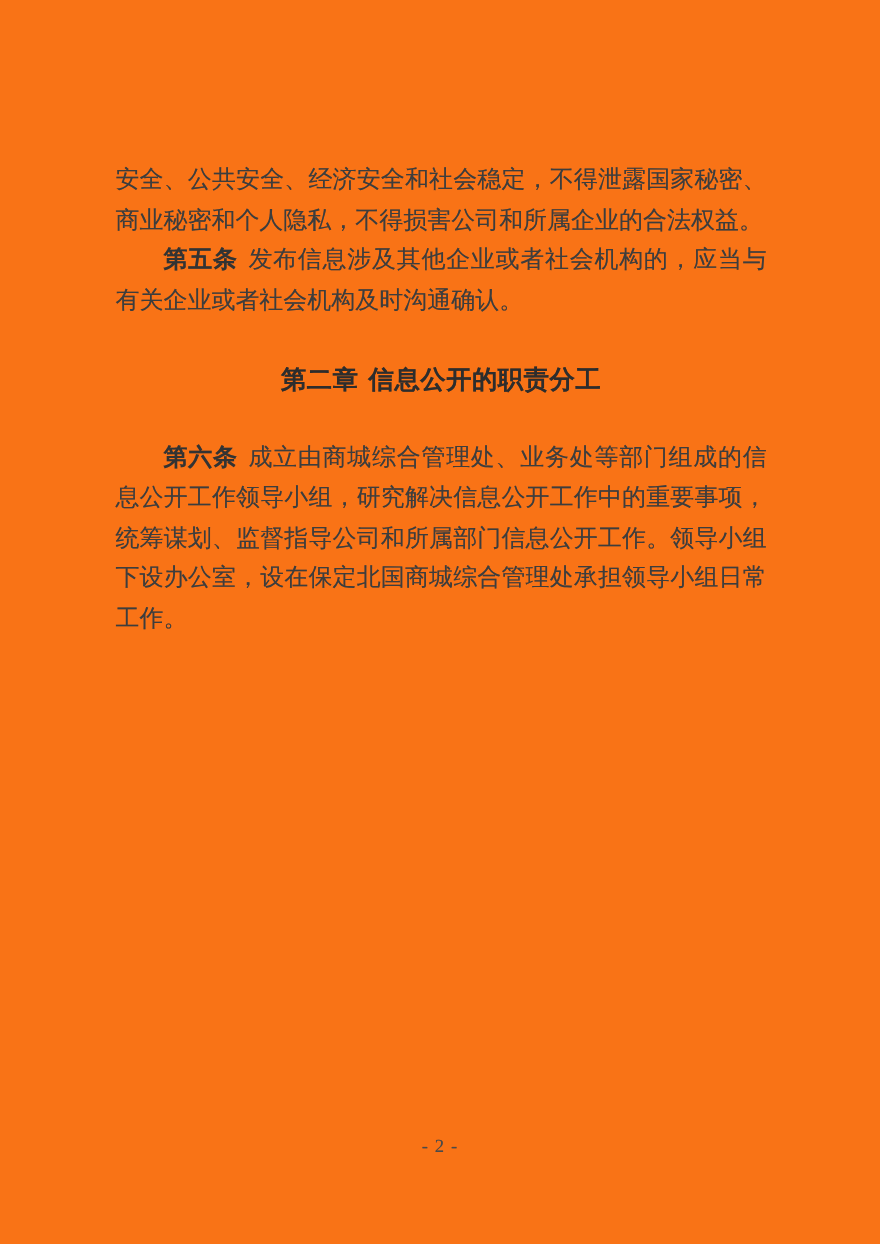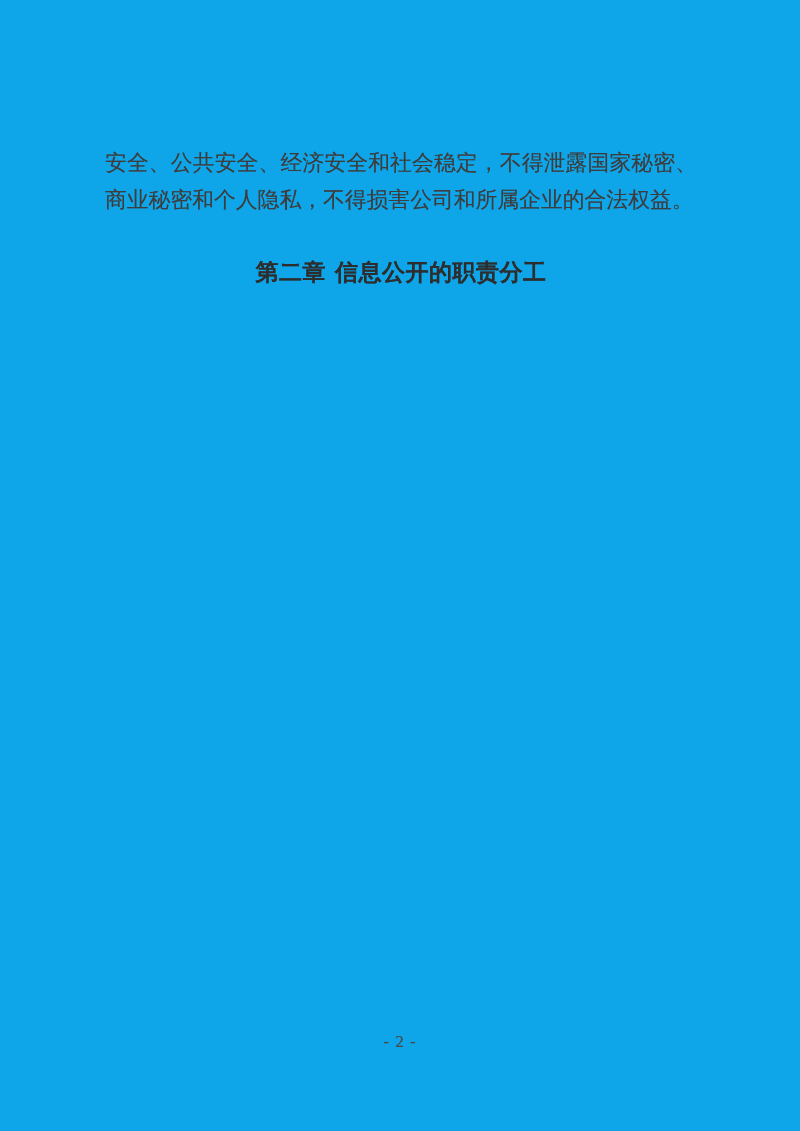--- a/index.html
+++ b/index.html
@@ -11,7 +11,7 @@
     position: relative;
     width: 800px;
     height: 1131px;
-    background: #0ea5e9;
+    background: #f97316;
     overflow: hidden;
     font-family: "Liberation Serif", "DejaVu Serif", serif;
   }

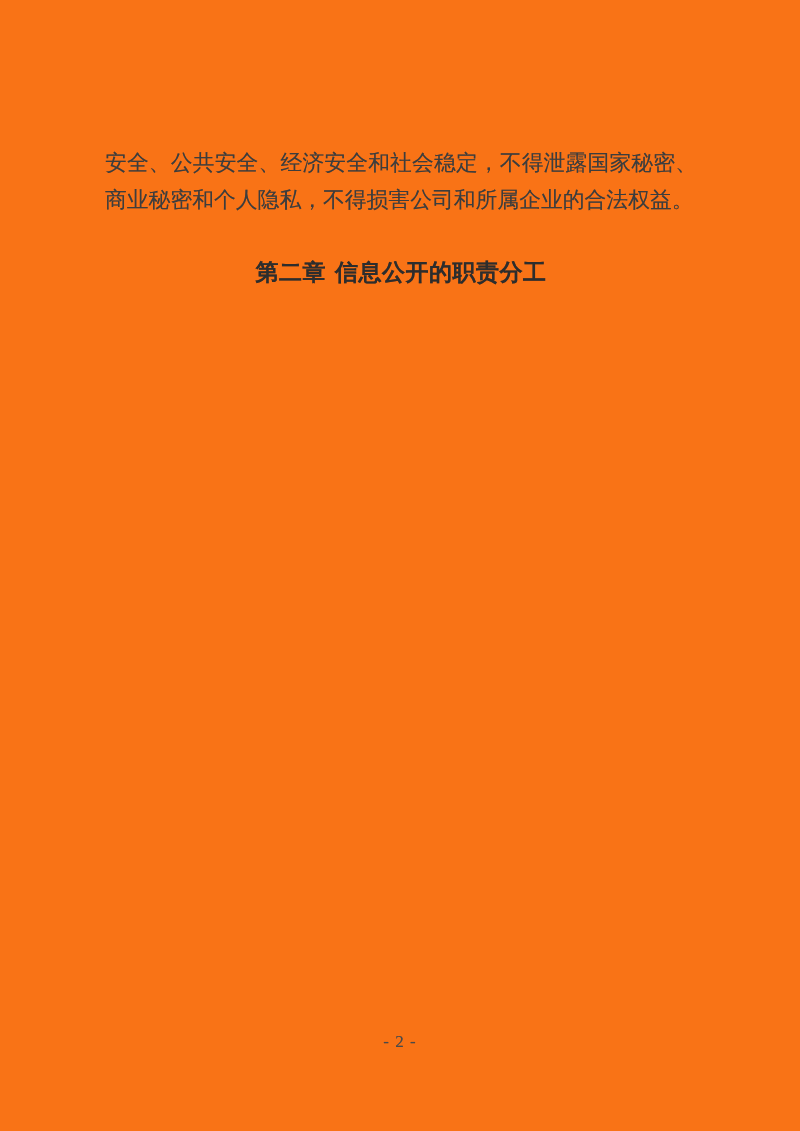--- a/index.html
+++ b/index.html
@@ -76,6 +76,7 @@
 
     <p class="para no-indent">安全、公共安全、经济安全和社会稳定，不得泄露国家秘密、商业秘密和个人隐私，不得损害公司和所属企业的合法权益。</p>
 
+    <p class="para indent"><span class="article-term">第五条</span><span>发布信息涉及其他企业或者社会机构的，应当与有关企业或者社会机构及时沟通确认。</span></p>
 
     <h2 class="chapter"><span class="chapter-number">第二章</span><span class="chapter-title">信息公开的职责分工</span></h2>
 

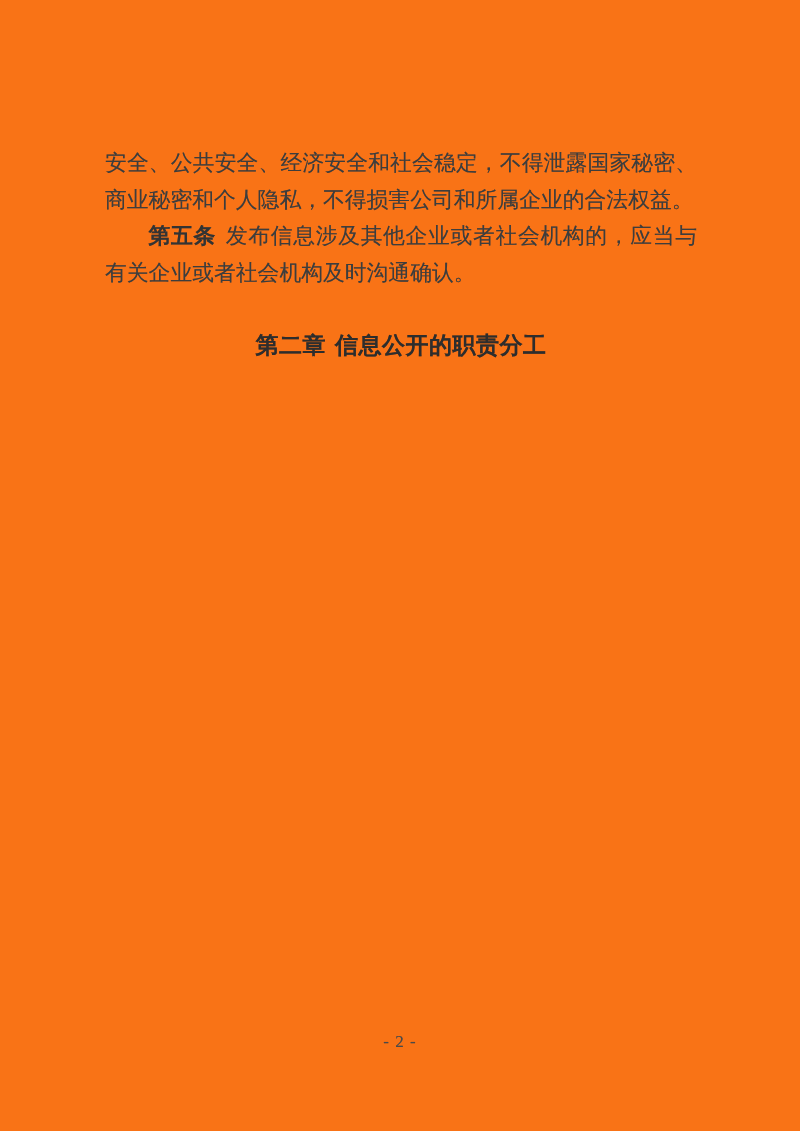--- a/index.html
+++ b/index.html
@@ -80,6 +80,7 @@
 
     <h2 class="chapter"><span class="chapter-number">第二章</span><span class="chapter-title">信息公开的职责分工</span></h2>
 
+    <p class="para indent"><span class="article-term">第六条</span><span>成立由商城综合管理处、业务处等部门组成的信息公开工作领导小组，研究解决信息公开工作中的重要事项，统筹谋划、监督指导公司和所属部门信息公开工作。领导小组下设办公室，设在保定北国商城综合管理处承担领导小组日常工作。</span></p>
 
 
 

